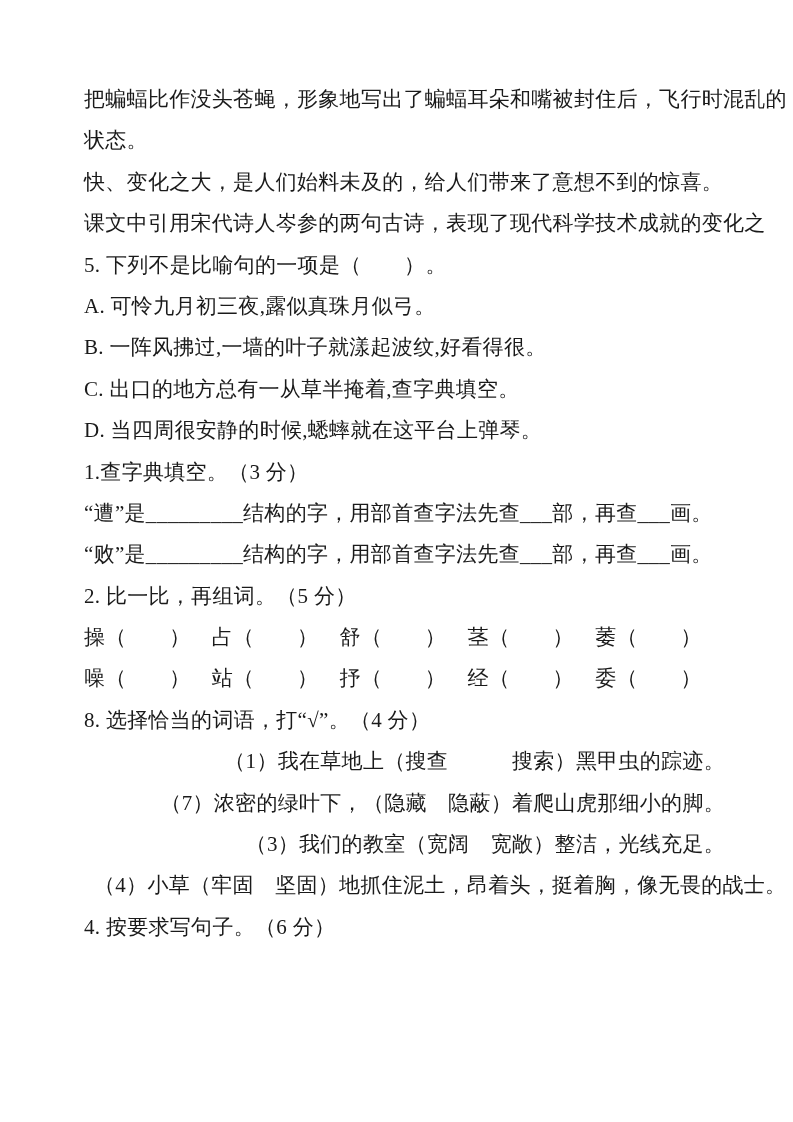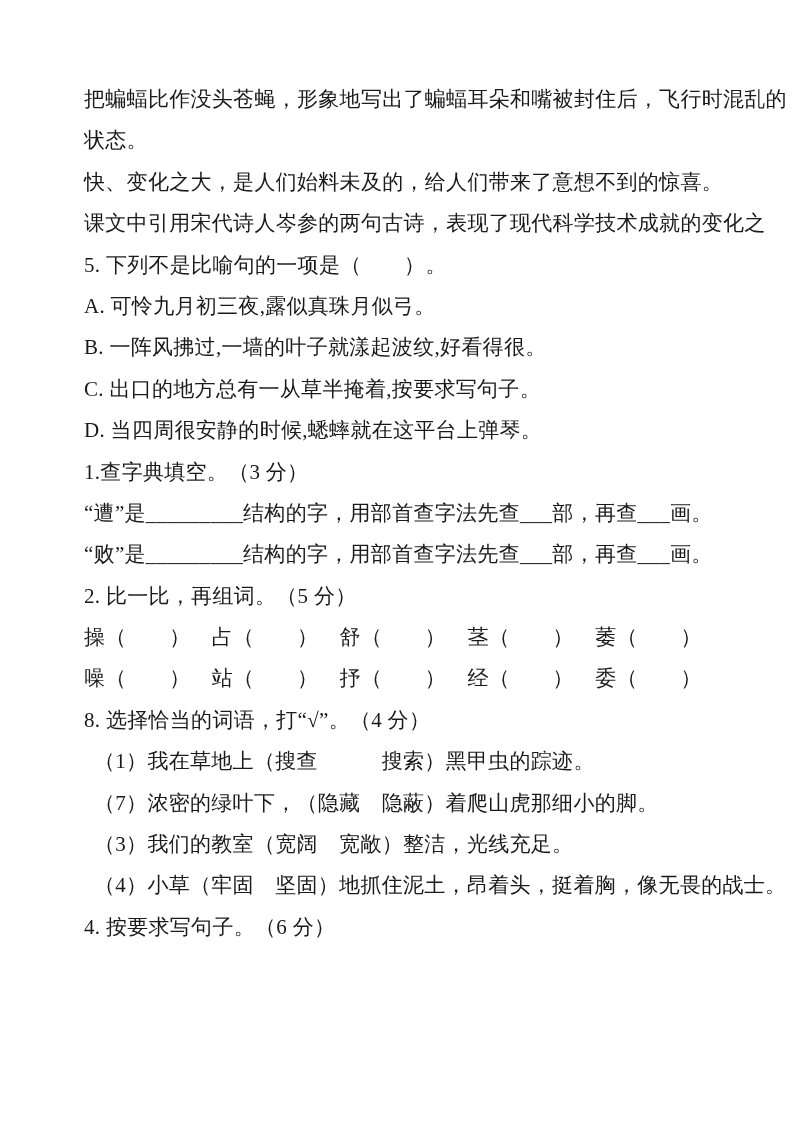--- a/index.html
+++ b/index.html
@@ -48,7 +48,7 @@
     <div class="line">5. 下列不是比喻句的一项是（　　）。</div>
     <div class="line">A. 可怜九月初三夜,露似真珠月似弓。</div>
     <div class="line">B. 一阵风拂过,一墙的叶子就漾起波纹,好看得很。</div>
-    <div class="line">C. 出口的地方总有一从草半掩着,按要求写句子。</div>
+    <div class="line">C. 出口的地方总有一从草半掩着,查字典填空。</div>
     <div class="line">D. 当四周很安静的时候,蟋蟀就在这平台上弹琴。</div>
   </div>
 

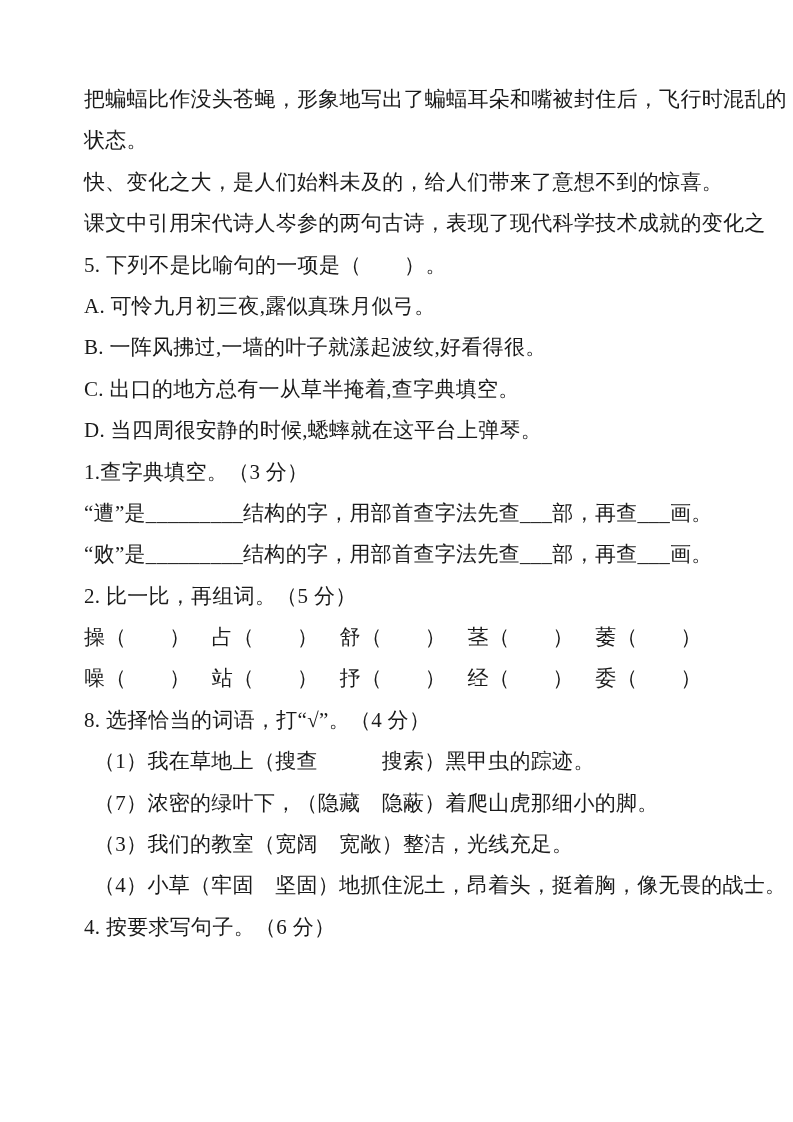--- a/index.html
+++ b/index.html
@@ -27,6 +27,7 @@
   }
   .indent {
     padding-left: 10px;
+    text-align: right;
   }
 </style>
 </head>

